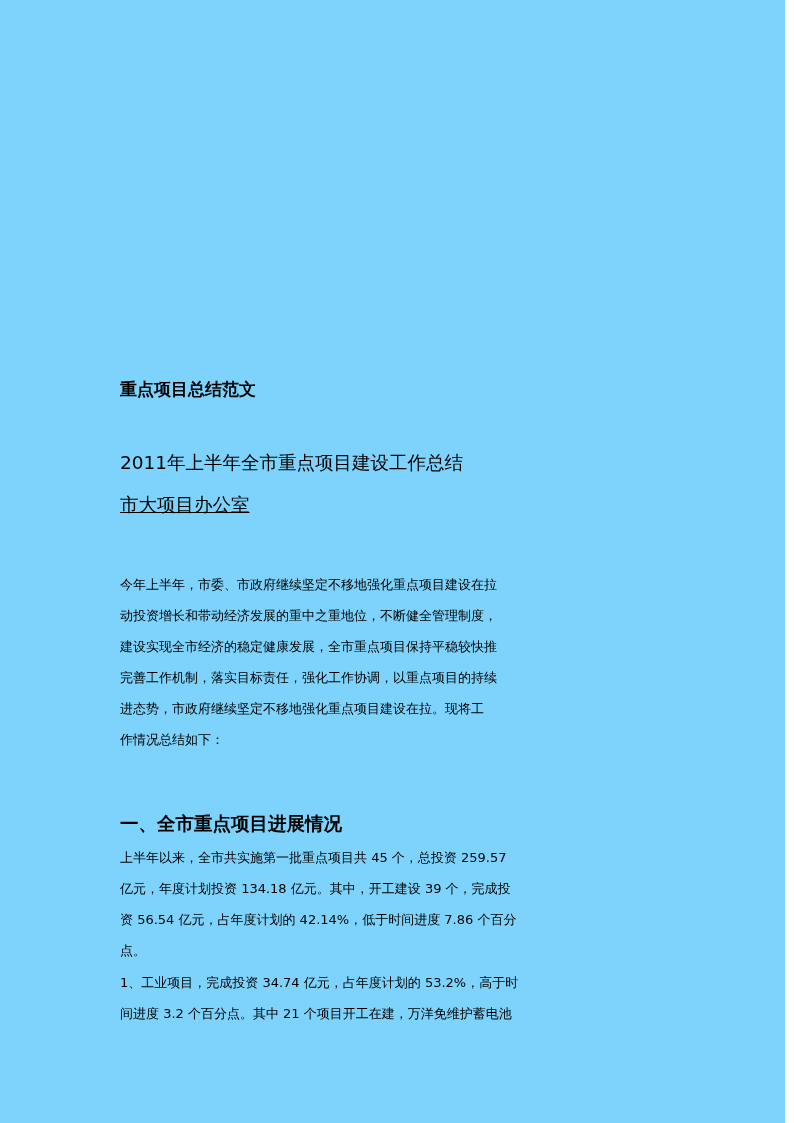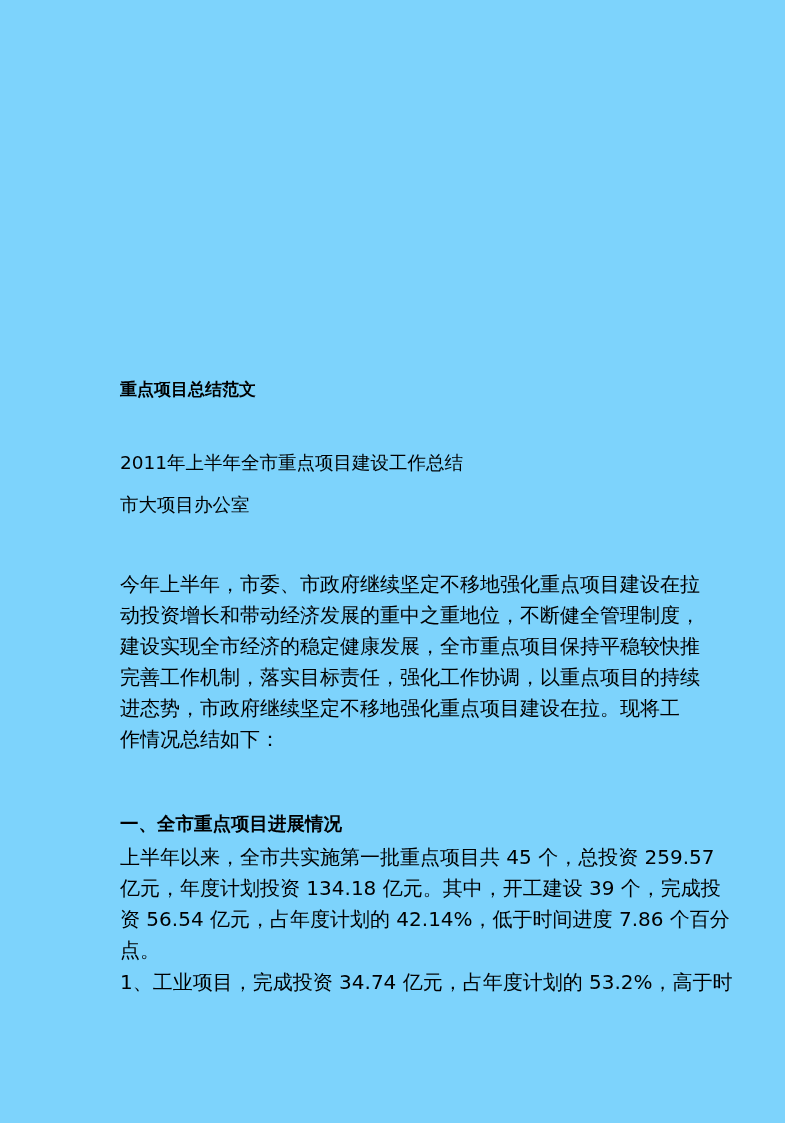--- a/index.html
+++ b/index.html
@@ -37,7 +37,7 @@
       font-size: 17px;
     }
     .subtitle { top: 452px; }
-    .office { top: 494px; }
+    .office { top: 494px; text-decoration: underline; }
     .para {
       position: absolute;
       left: 120px;

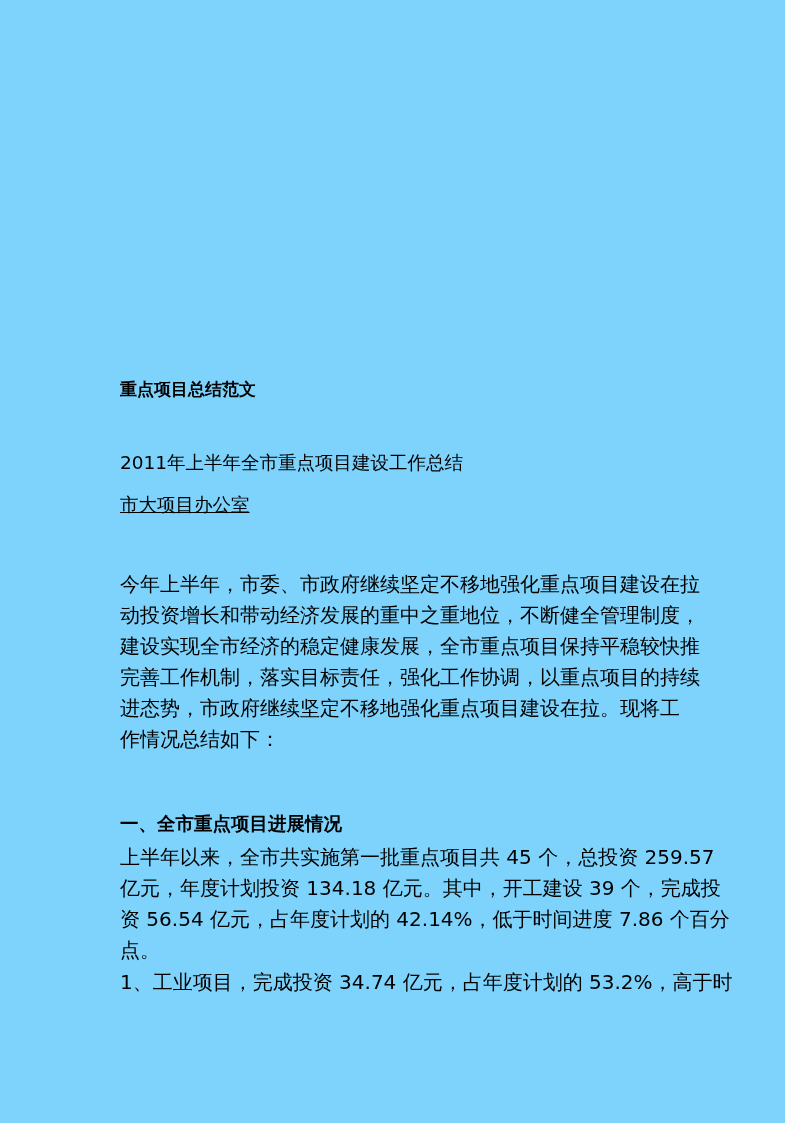--- a/index.html
+++ b/index.html
@@ -42,7 +42,7 @@
       position: absolute;
       left: 120px;
       width: 560px;
-      font-size: 20px;
+      font-size: 13px;
     }
     .para .row {
       height: 31px;

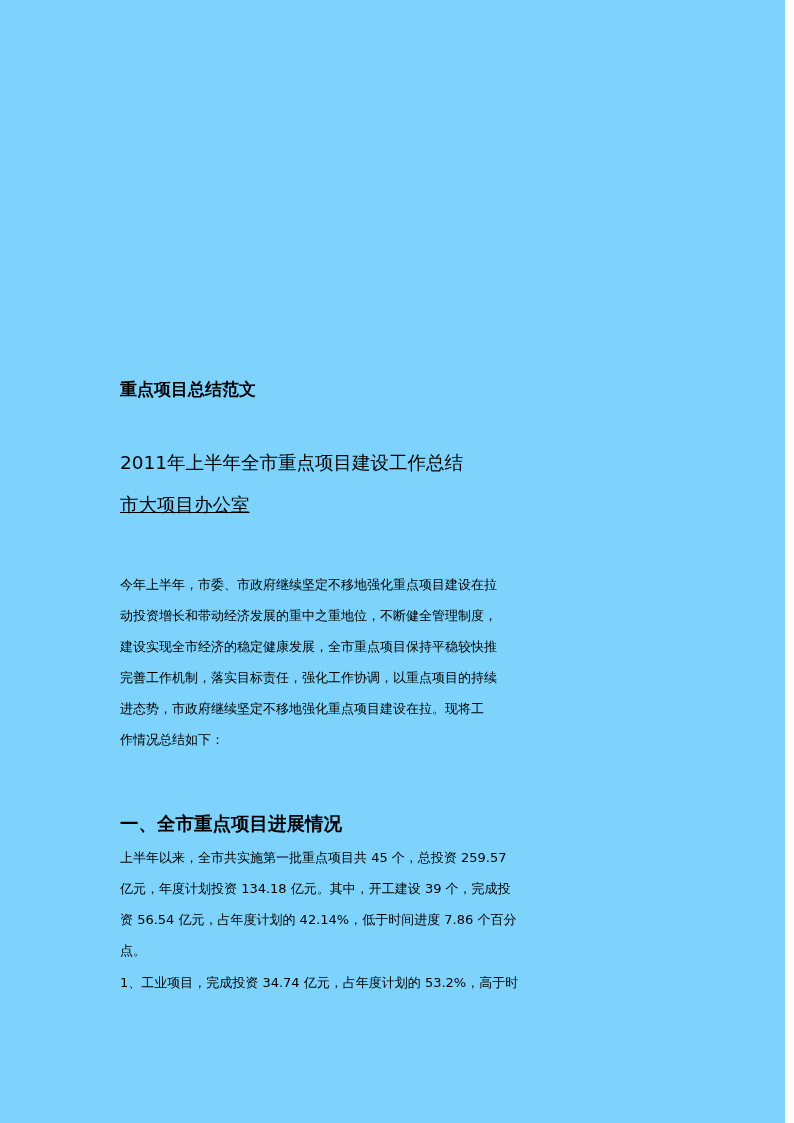--- a/index.html
+++ b/index.html
@@ -85,6 +85,7 @@
 
   <div class="para p3">
     <div class="row">1、工业项目，完成投资 34.74 亿元，占年度计划的 53.2%，高于时</div>
+    <div class="row">间进度 3.2 个百分点。其中 21 个项目开工在建，万洋免维护蓄电池</div>
   </div>
 
 </div>

